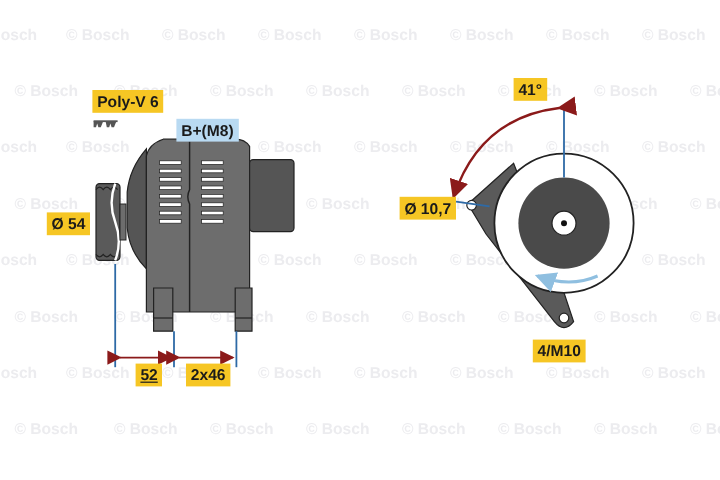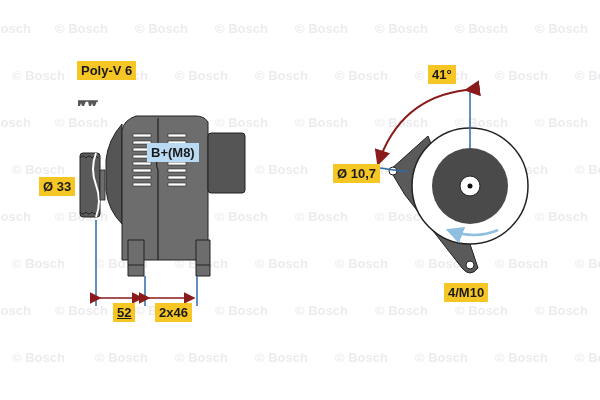--- a/index.html
+++ b/index.html
@@ -160,7 +160,7 @@
   </g>
 </svg>
 
-<div class="label yellow" style="left:77px; top:61px;">Poly-V 6</div>
+<div class="label yellow" style="left:77px; top:75px;">Poly-V 6</div>
 <div class="label blue" style="left:147px; top:99px;margin-top:44px;">B+(M8)</div>
 <div class="label yellow" style="left:39px; top:177px;">Ø 33</div>
 <div class="label yellow" style="left:113px; top:303px;text-decoration:underline;">52</div>

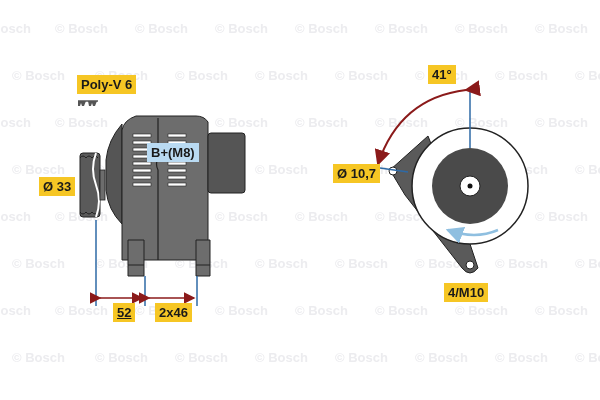--- a/index.html
+++ b/index.html
@@ -161,7 +161,7 @@
 </svg>
 
 <div class="label yellow" style="left:77px; top:75px;">Poly-V 6</div>
-<div class="label blue" style="left:147px; top:99px;margin-top:44px;">B+(M8)</div>
+<div class="label blue" style="left:147px; top:99px;">B+(M8)</div>
 <div class="label yellow" style="left:39px; top:177px;">Ø 33</div>
 <div class="label yellow" style="left:113px; top:303px;text-decoration:underline;">52</div>
 <div class="label yellow" style="left:155px; top:303px;">2x46</div>

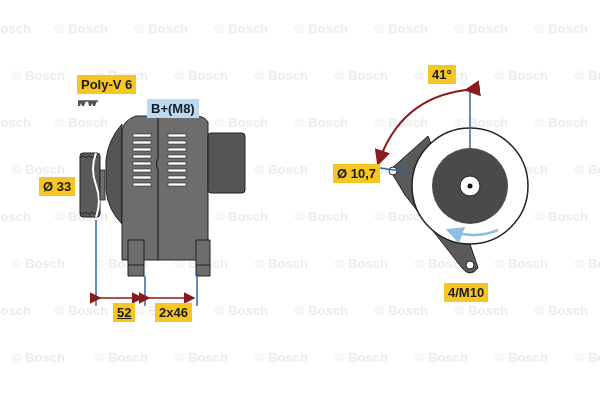--- a/index.html
+++ b/index.html
@@ -162,7 +162,7 @@
 
 <div class="label yellow" style="left:77px; top:75px;">Poly-V 6</div>
 <div class="label blue" style="left:147px; top:99px;">B+(M8)</div>
-<div class="label yellow" style="left:39px; top:177px;">Ø 33</div>
+<div class="label yellow" style="left:39px; top:177px;">Ø 54</div>
 <div class="label yellow" style="left:113px; top:303px;text-decoration:underline;">52</div>
 <div class="label yellow" style="left:155px; top:303px;">2x46</div>
 

